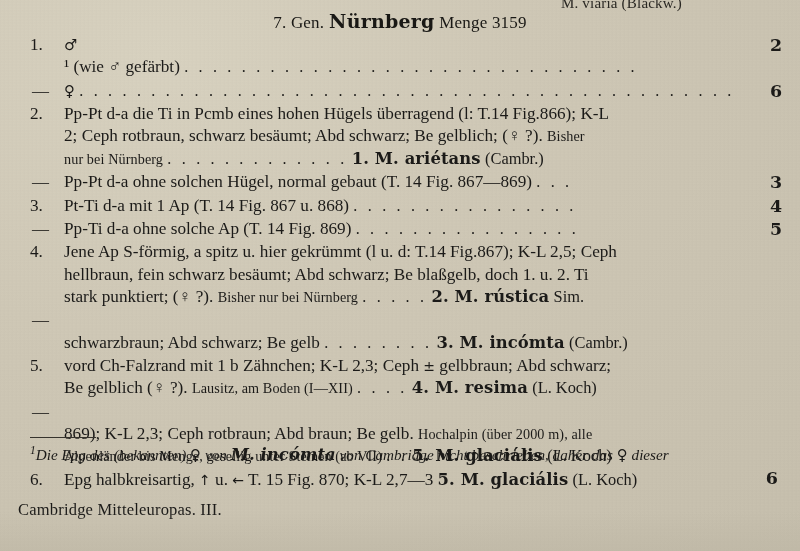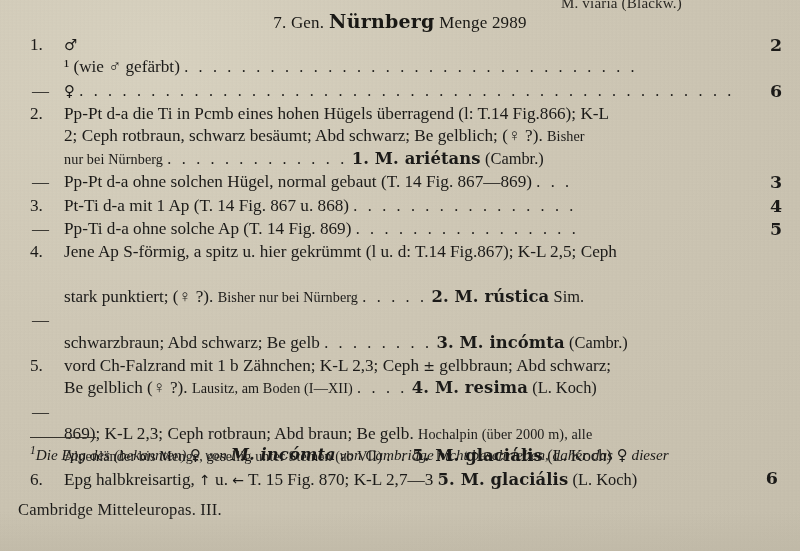--- a/index.html
+++ b/index.html
@@ -176,7 +176,7 @@
   <div class="headline">
     <span class="sm">7. Gen.</span>
     <span class="genus">Nürnberg</span>
-    <span class="sm">Menge 2989</span>
+    <span class="sm">Menge 3159</span>
   </div>
 
   <div class="body">

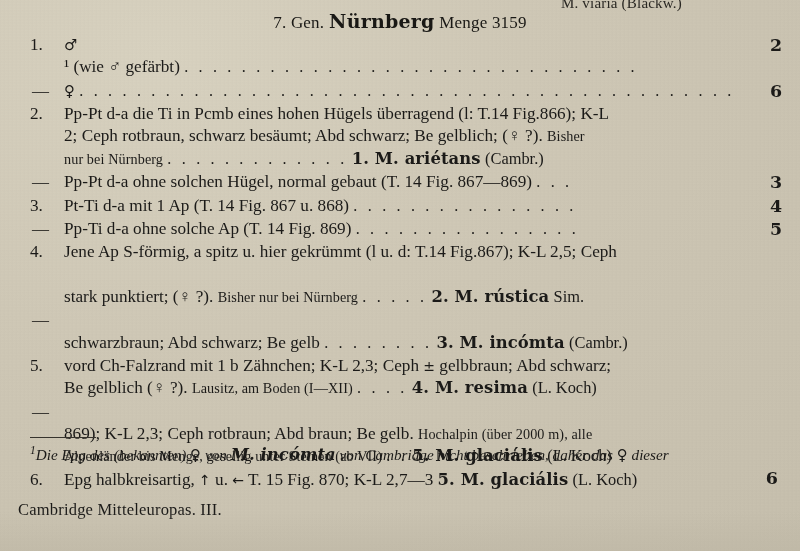--- a/index.html
+++ b/index.html
@@ -231,7 +231,7 @@
     <div class="row">
       <span class="lead">4.</span>
       <span class="txt">Jene Ap S-förmig, a spitz u. hier gekrümmt (l u. d: T.14 Fig.867); K-L 2,5; Ceph</span><br>
-      <br>
+      <span class="txt">hellbraun, fein schwarz besäumt; Abd schwarz; Be blaßgelb, doch 1. u. 2. Ti</span><br>
       <span class="txt">stark punktiert; (♀ ?).</span>
       <span class="small">Bisher nur bei Nürnberg</span>
       <span class="dots">. . . . .</span>

